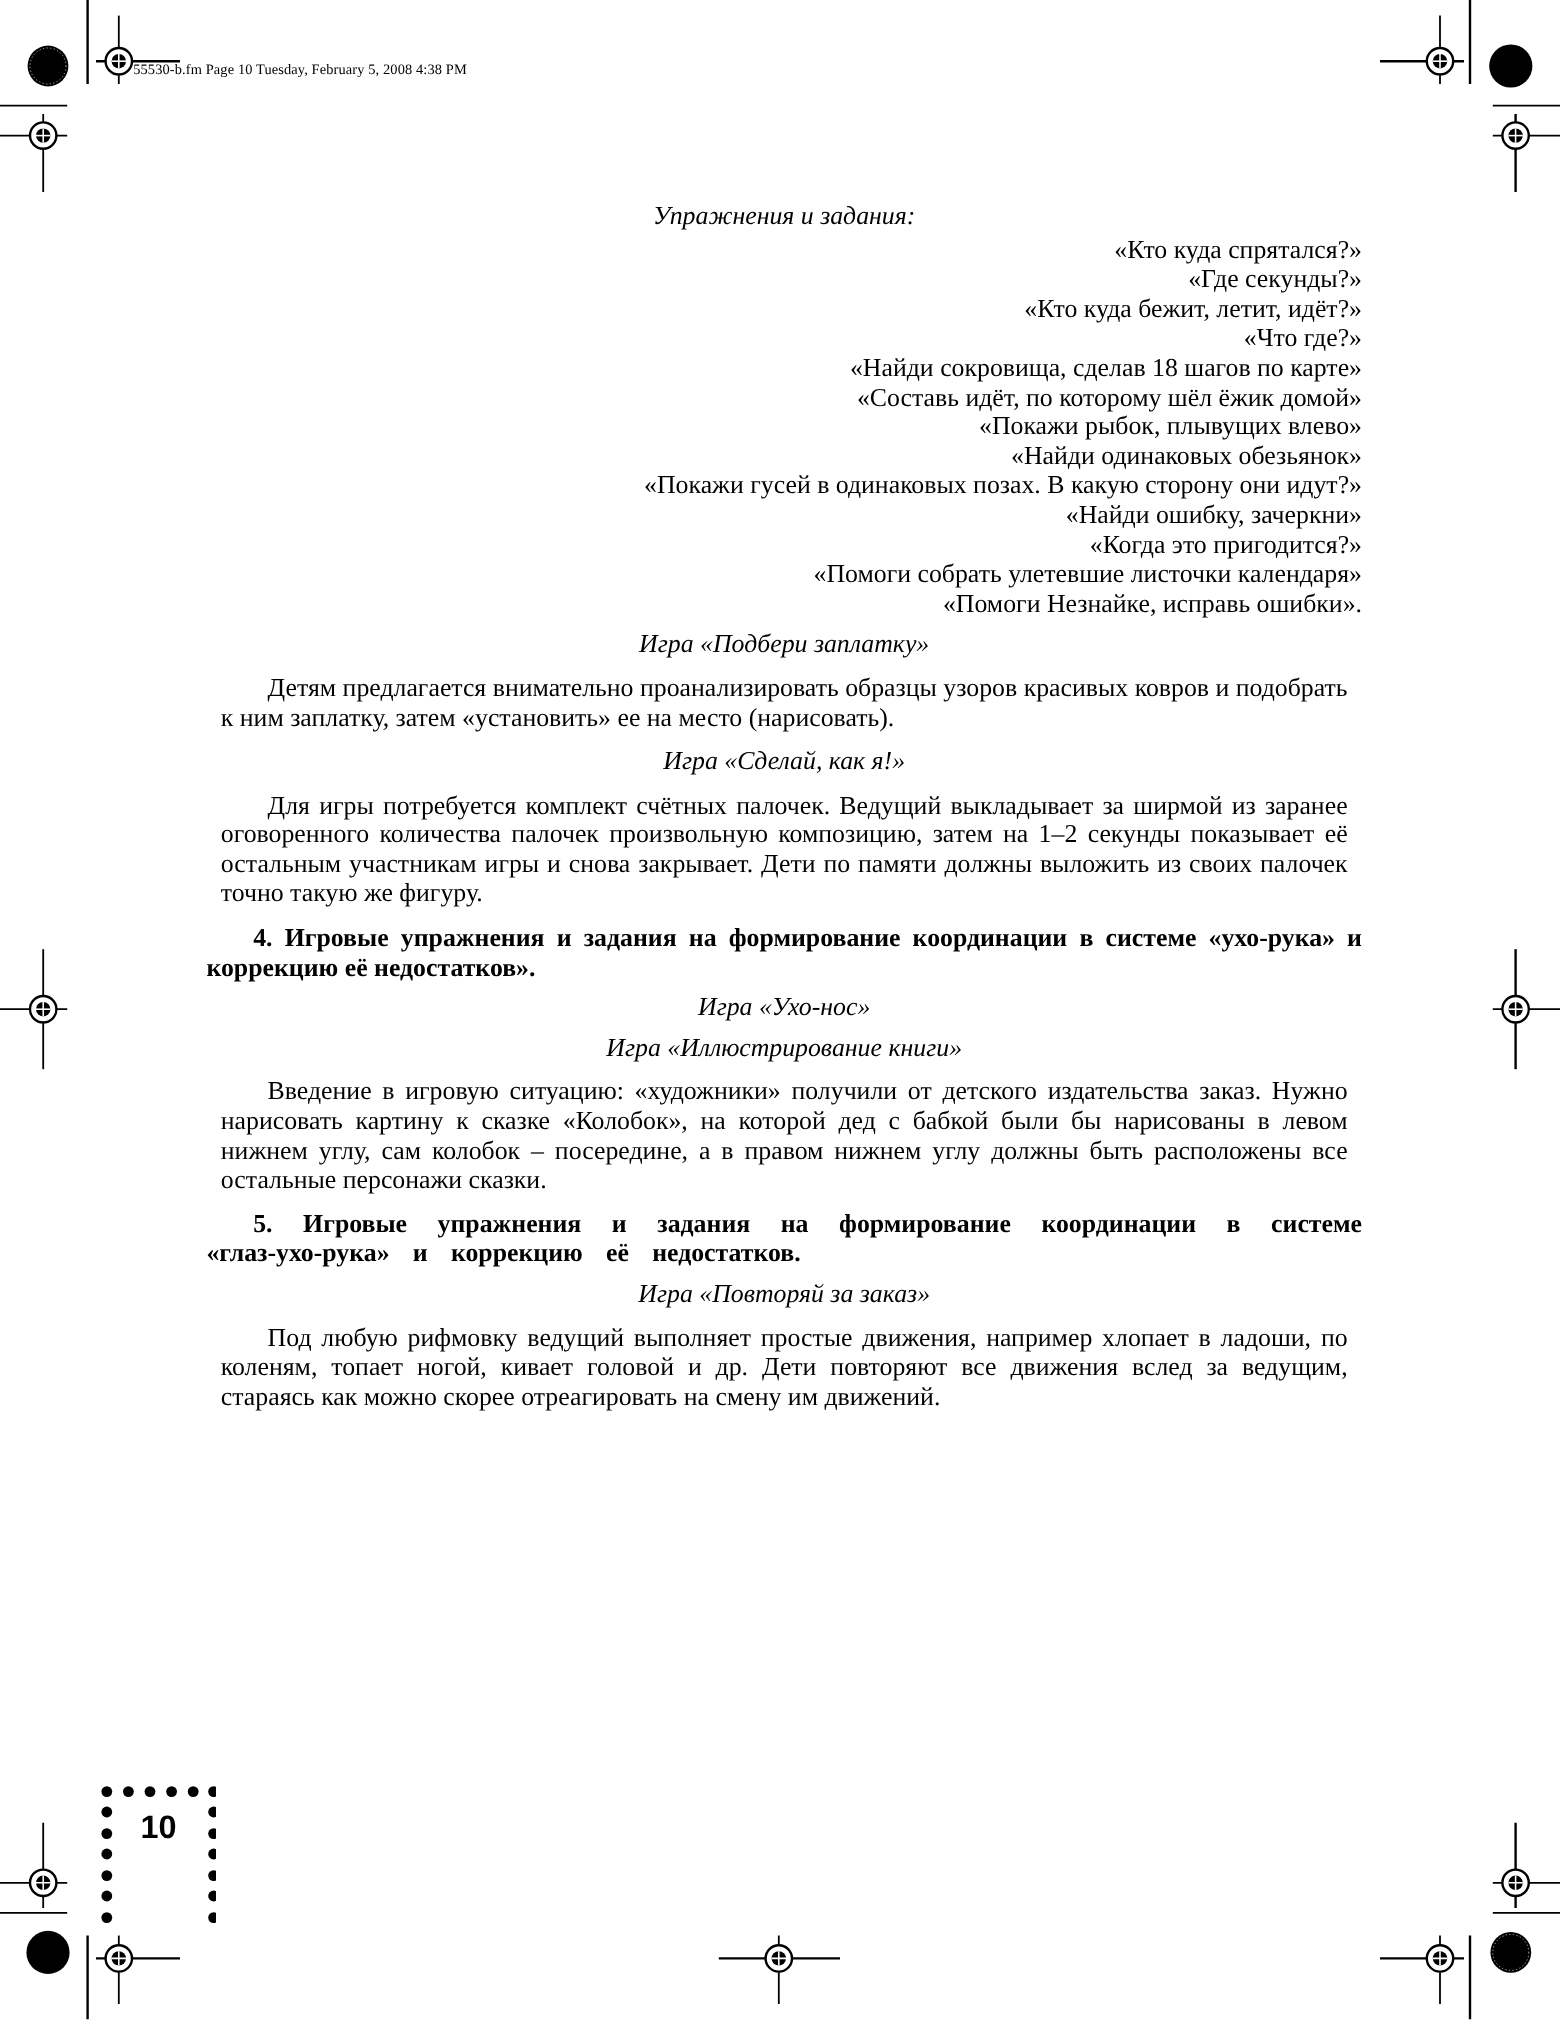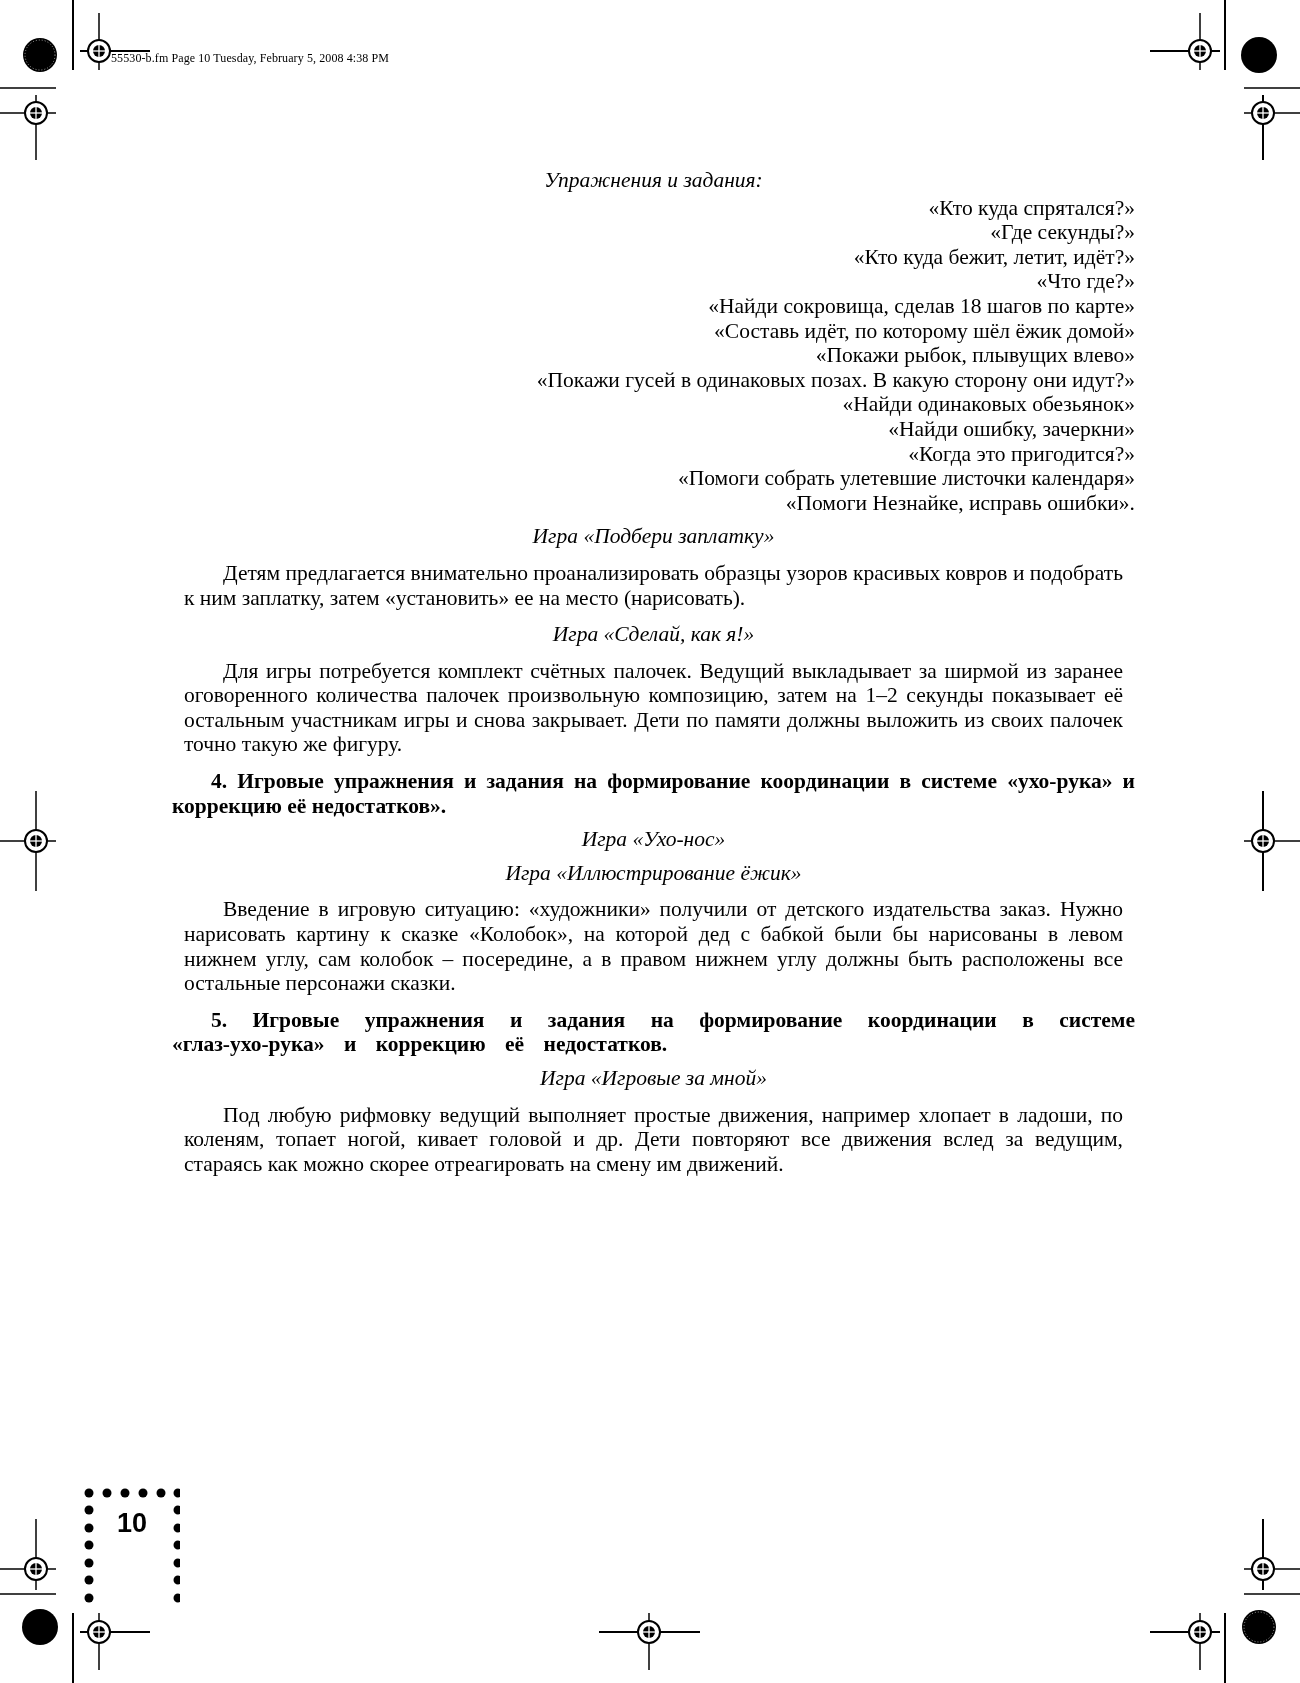--- a/index.html
+++ b/index.html
@@ -115,8 +115,8 @@
     <li>«Найди сокровища, сделав 18 шагов по карте»</li>
     <li>«Составь идёт, по которому шёл ёжик домой»</li>
     <li>«Покажи рыбок, плывущих влево»</li>
+    <li>«Найди одинаковых обезьянок»</li>
     <li>«Покажи гусей в одинаковых позах. В какую сторону они идут?»</li>
-    <li>«Найди одинаковых обезьянок»</li>
     <li>«Найди ошибку, зачеркни»</li>
     <li>«Когда это пригодится?»</li>
     <li>«Помоги собрать улетевшие листочки календаря»</li>

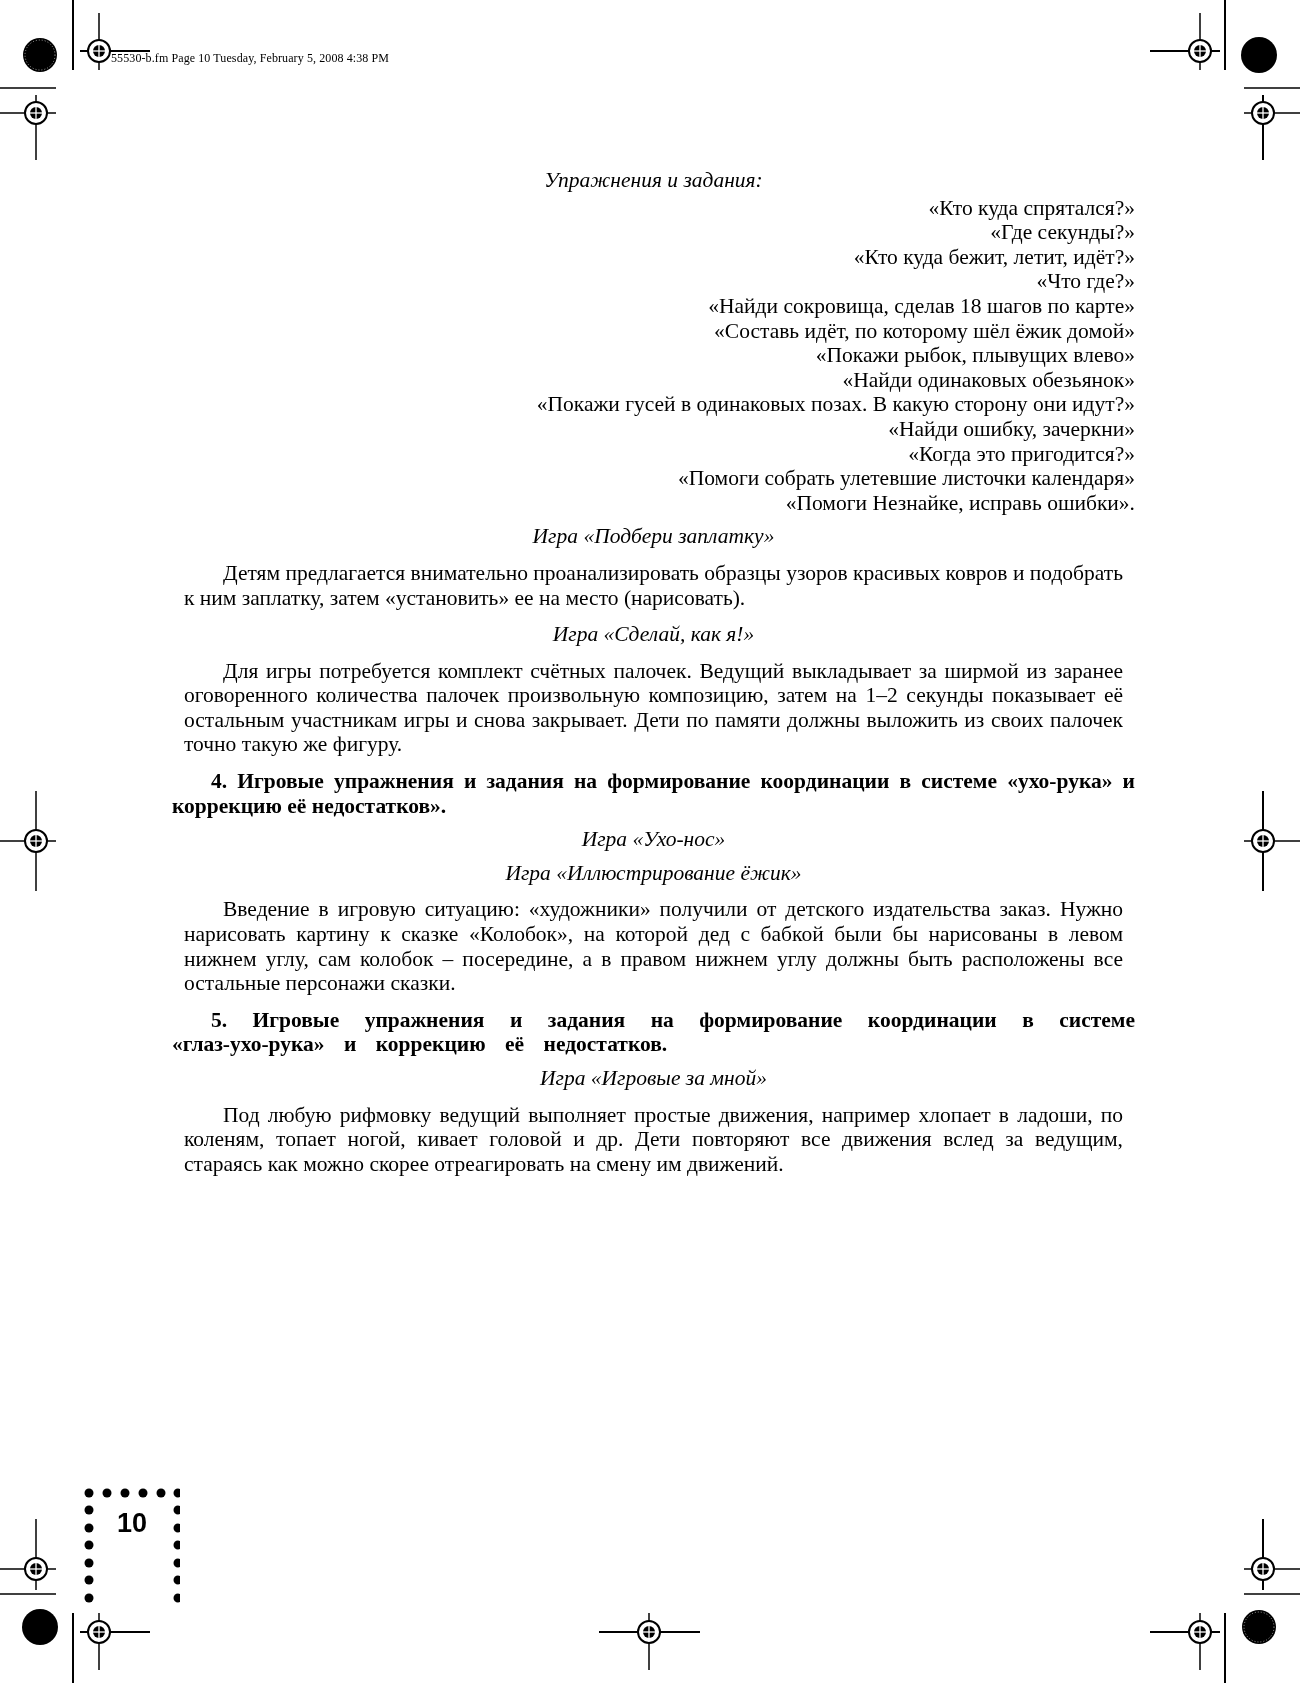--- a/index.html
+++ b/index.html
@@ -130,7 +130,7 @@
 
   <p class="section">4. Игровые упражнения и задания на формирование координации в системе «ухо-рука» и коррекцию её недостатков».</p>
   <p class="subhead spaced">Игра «Ухо-нос»</p>
-  <p class="subhead spaced">Игра «Иллюстрирование ёжик»</p>
+  <p class="subhead spaced">Игра «Иллюстрирование книги»</p>
   <p class="para">Введение в игровую ситуацию: «художники» получили от детского издательства заказ. Нужно нарисовать картину к сказке «Колобок», на которой дед с бабкой были бы нарисованы в левом нижнем углу, сам колобок – посередине, а в правом нижнем углу должны быть расположены все остальные персонажи сказки.</p>
 
   <p class="section wide">5. Игровые упражнения и задания на формирование координации в системе «глаз-ухо-рука» и коррекцию её недостатков.</p>

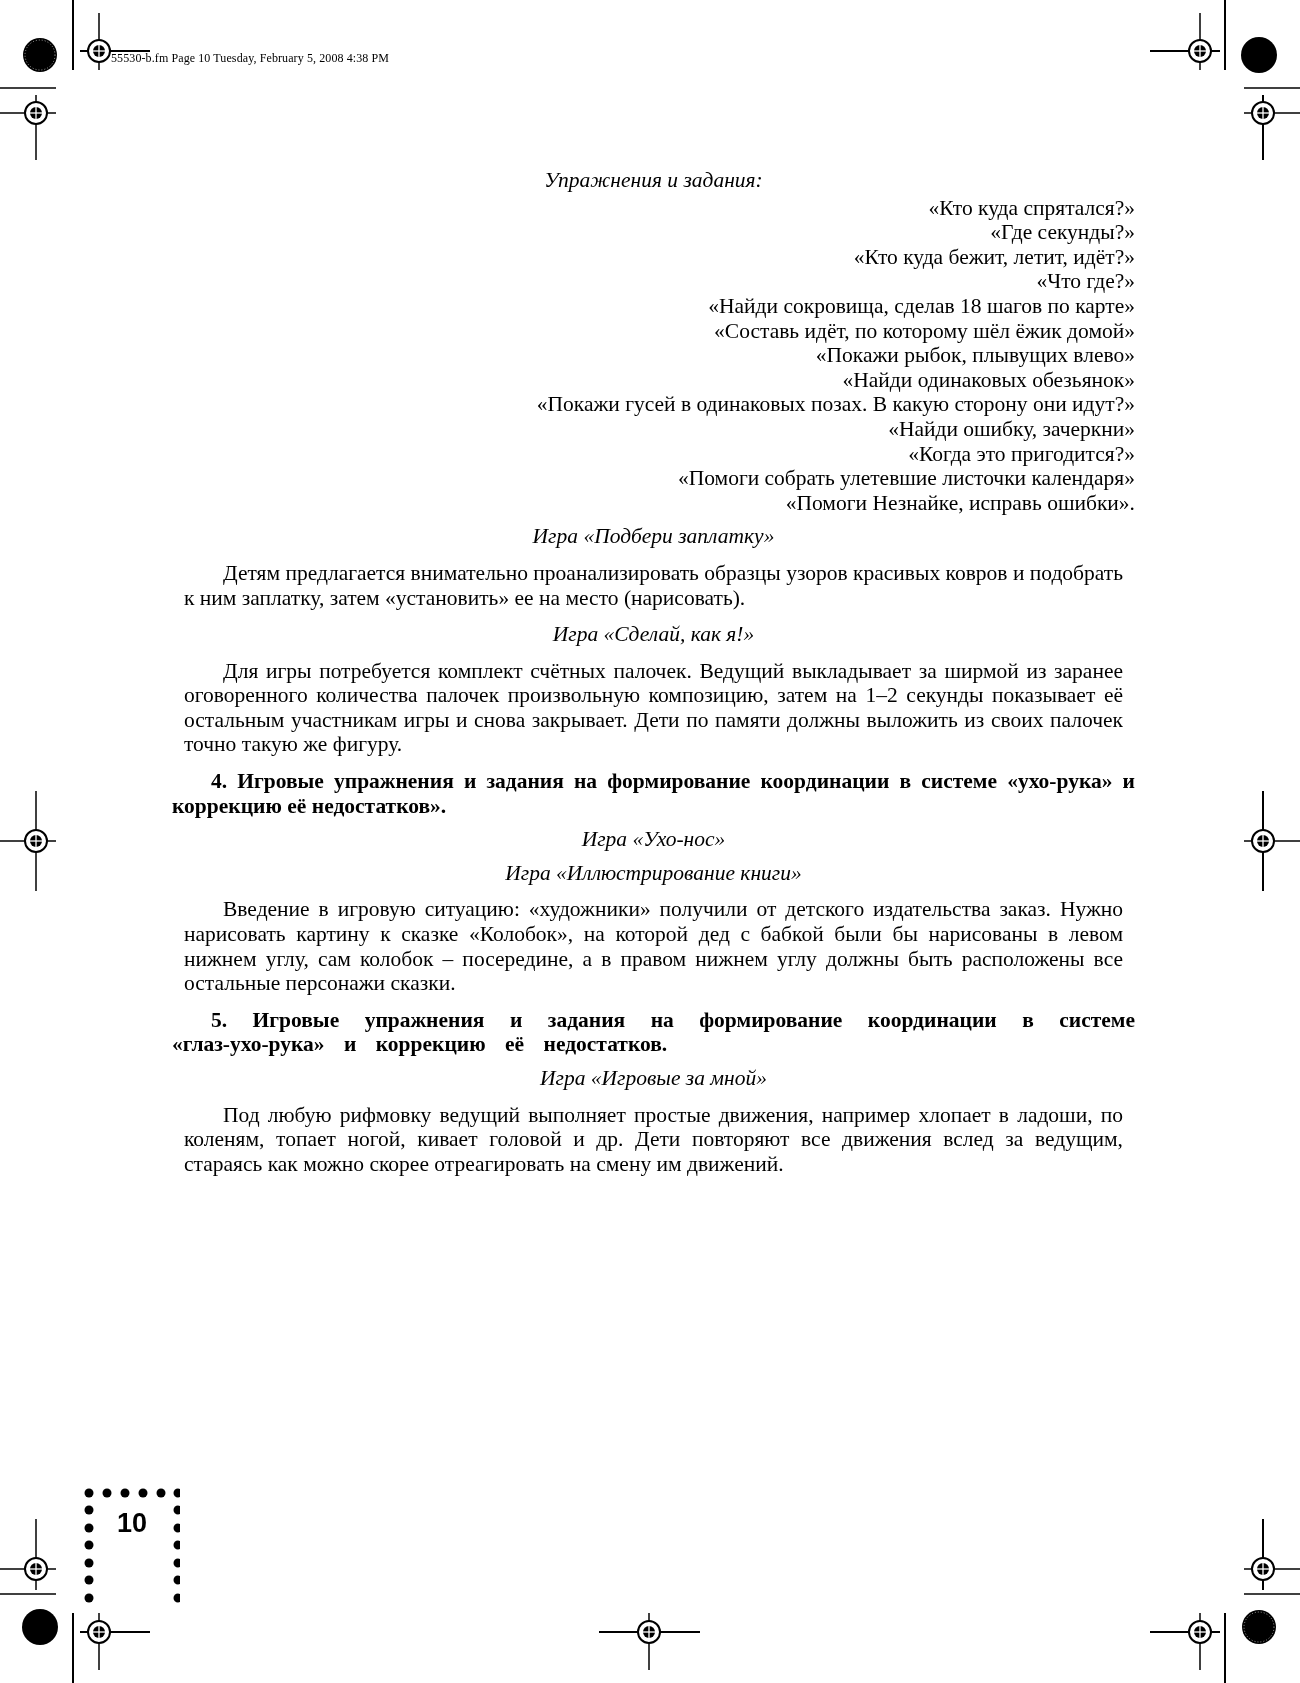--- a/index.html
+++ b/index.html
@@ -134,7 +134,7 @@
   <p class="para">Введение в игровую ситуацию: «художники» получили от детского издательства заказ. Нужно нарисовать картину к сказке «Колобок», на которой дед с бабкой были бы нарисованы в левом нижнем углу, сам колобок – посередине, а в правом нижнем углу должны быть расположены все остальные персонажи сказки.</p>
 
   <p class="section wide">5. Игровые упражнения и задания на формирование координации в системе «глаз-ухо-рука» и коррекцию её недостатков.</p>
-  <p class="subhead spaced">Игра «Игровые за мной»</p>
+  <p class="subhead spaced">Игра «Повторяй за заказ»</p>
   <p class="para">Под любую рифмовку ведущий выполняет простые движения, например хлопает в ладоши, по коленям, топает ногой, кивает головой и др. Дети повторяют все движения вслед за ведущим, стараясь как можно скорее отреагировать на смену им движений.</p>
 </div>
 

